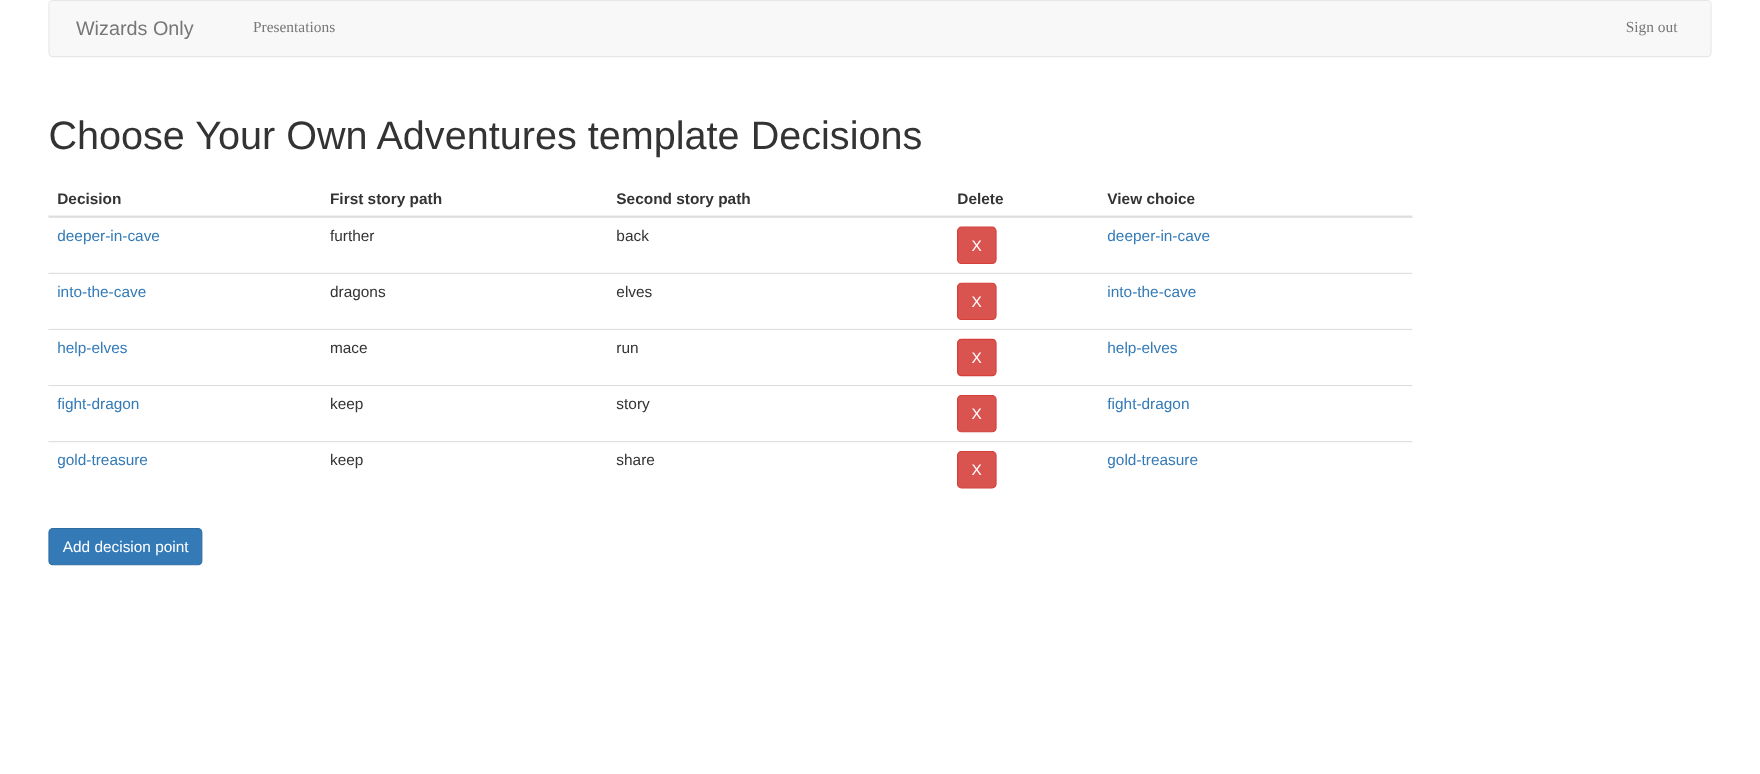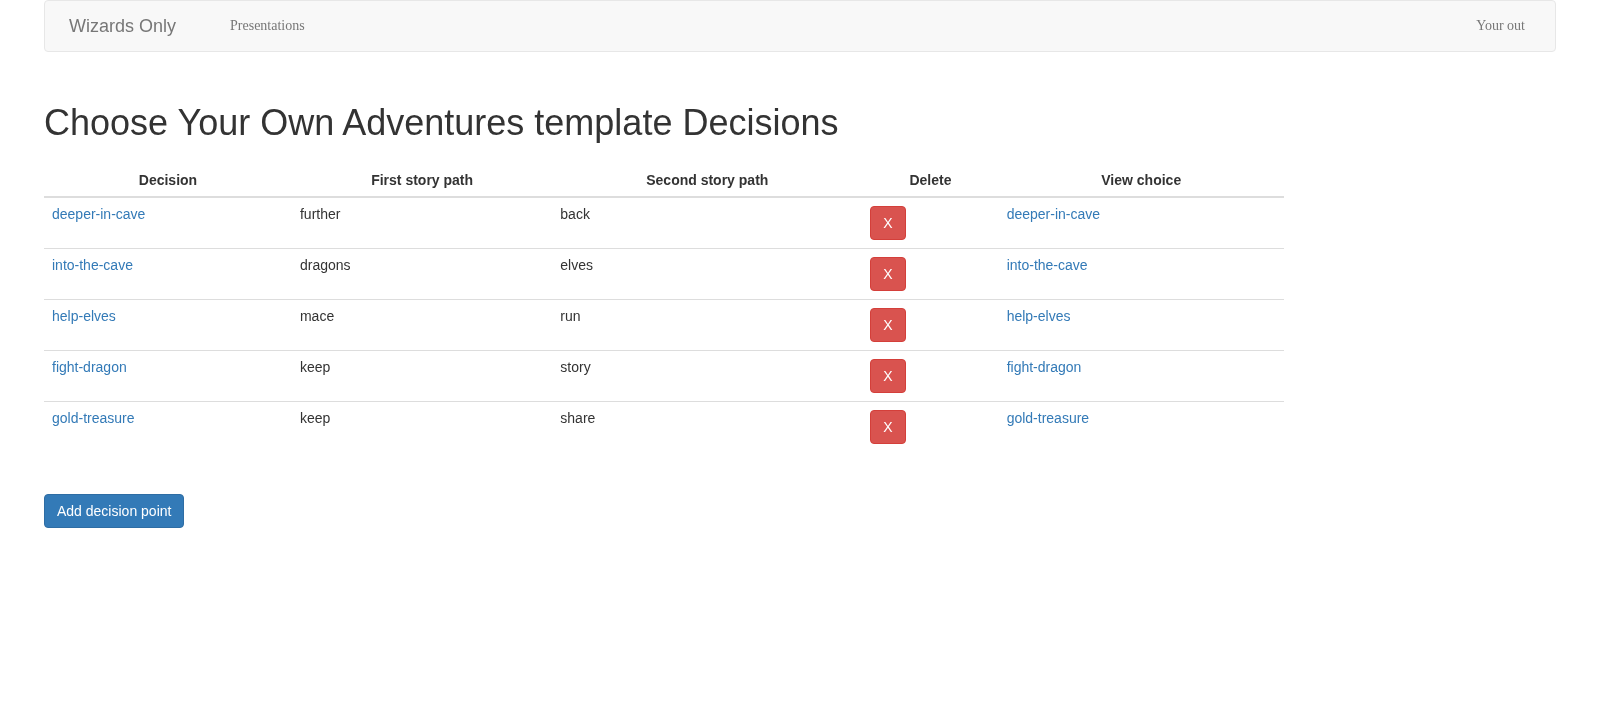--- a/index.html
+++ b/index.html
@@ -119,7 +119,7 @@
     <a href="#" class="navbar-link">Presentations</a>
   </div>
   <div class="navbar-right">
-    <a href="#" class="navbar-link">Your out</a>
+    <a href="#" class="navbar-link">Sign out</a>
   </div>
 </nav>
 

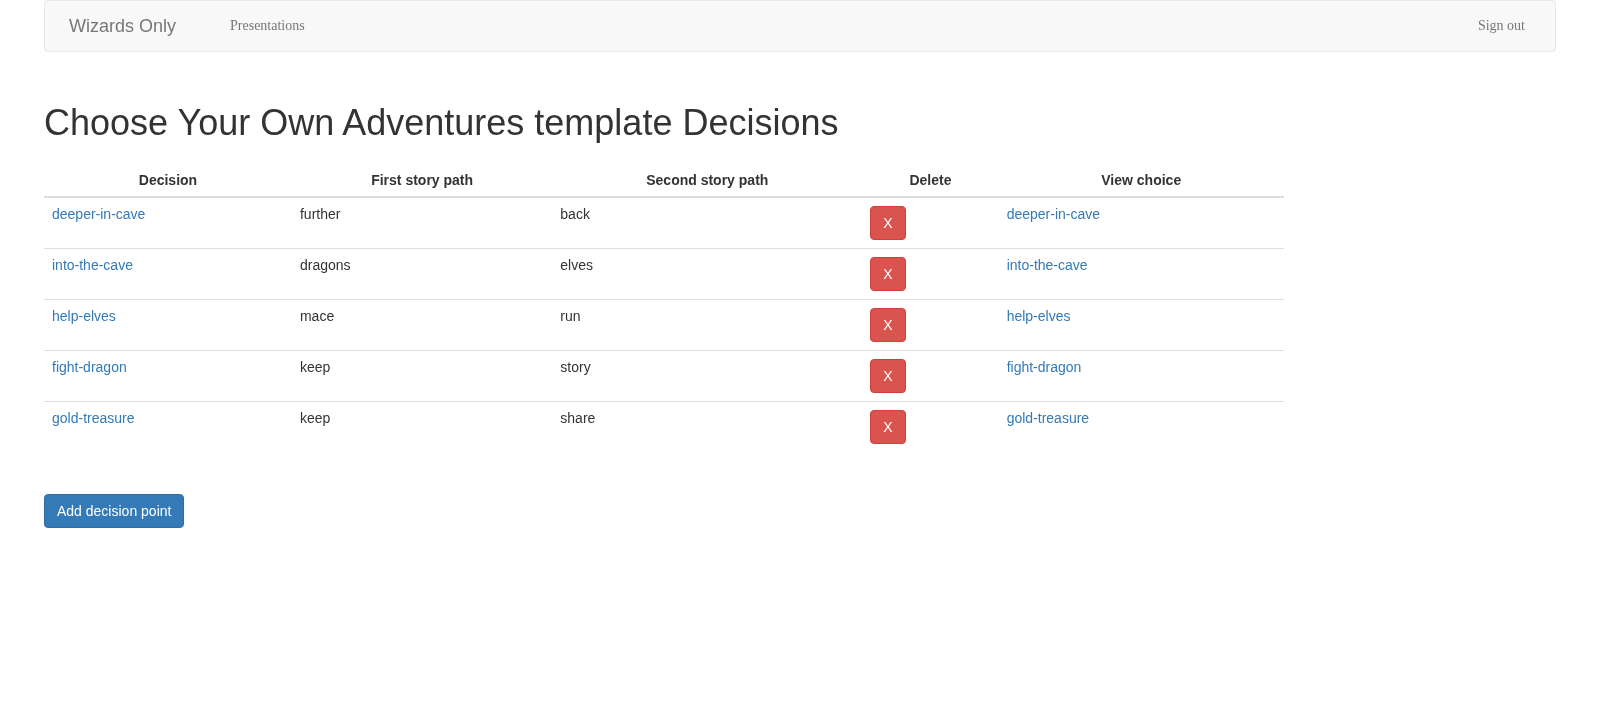--- a/index.html
+++ b/index.html
@@ -64,7 +64,7 @@
       margin-bottom: 20px;
     }
     th {
-      text-align: center;
+      text-align: left;
       font-weight: 700;
       font-size: 14px;
       color: #333;

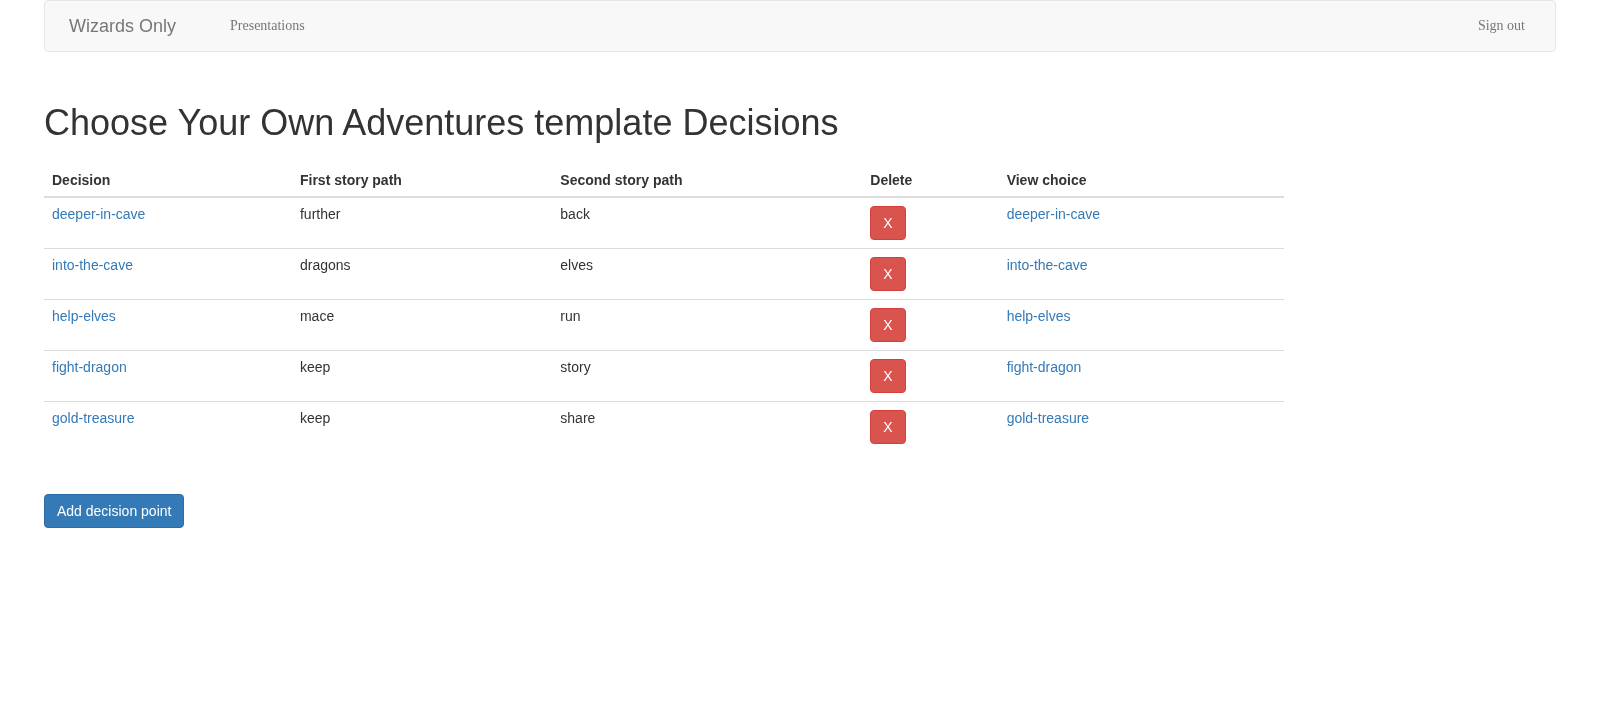--- a/index.html
+++ b/index.html
@@ -102,7 +102,7 @@
     .btn-primary {
       background: #337ab7;
       border-color: #2e6da4;
-      margin-top: 22px;
+      margin-top: 8px;
     }
     .col-decision { width: 20%; }
     .col-first { width: 21%; }

